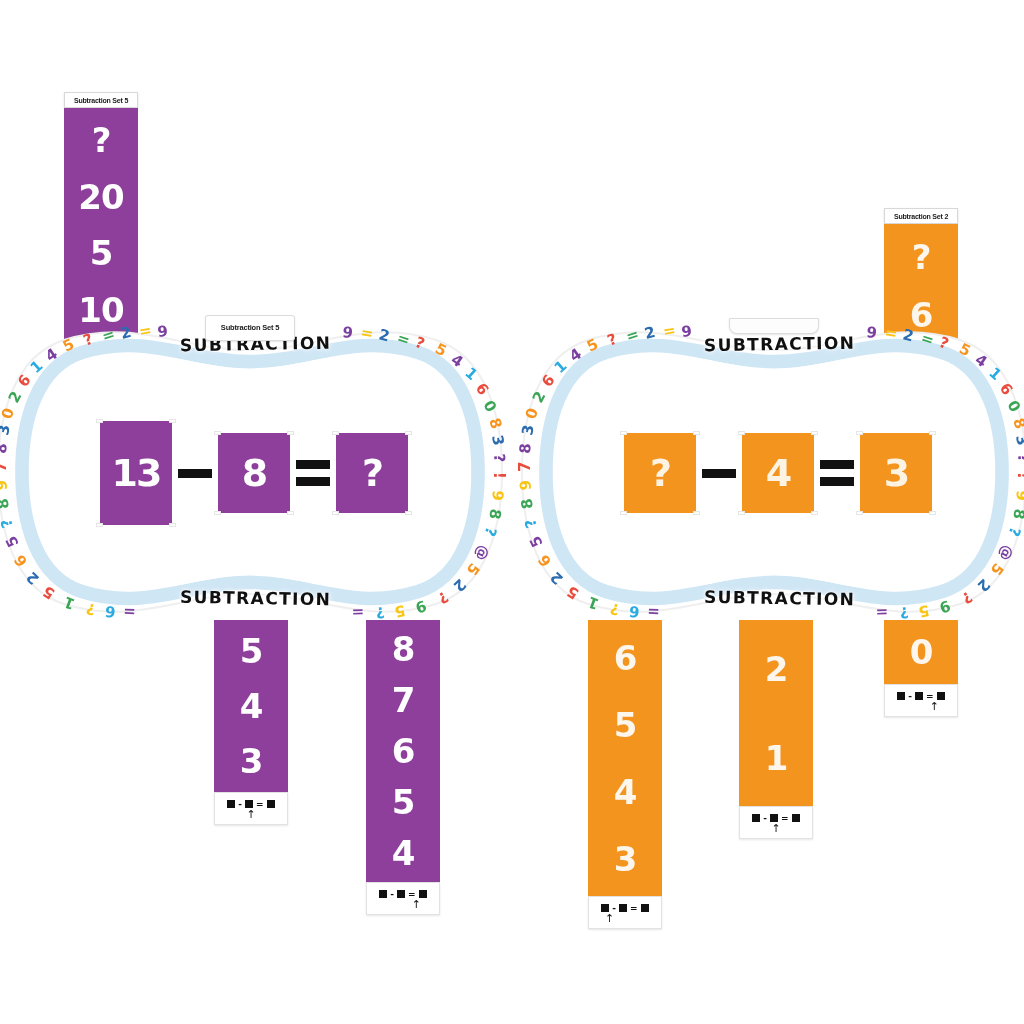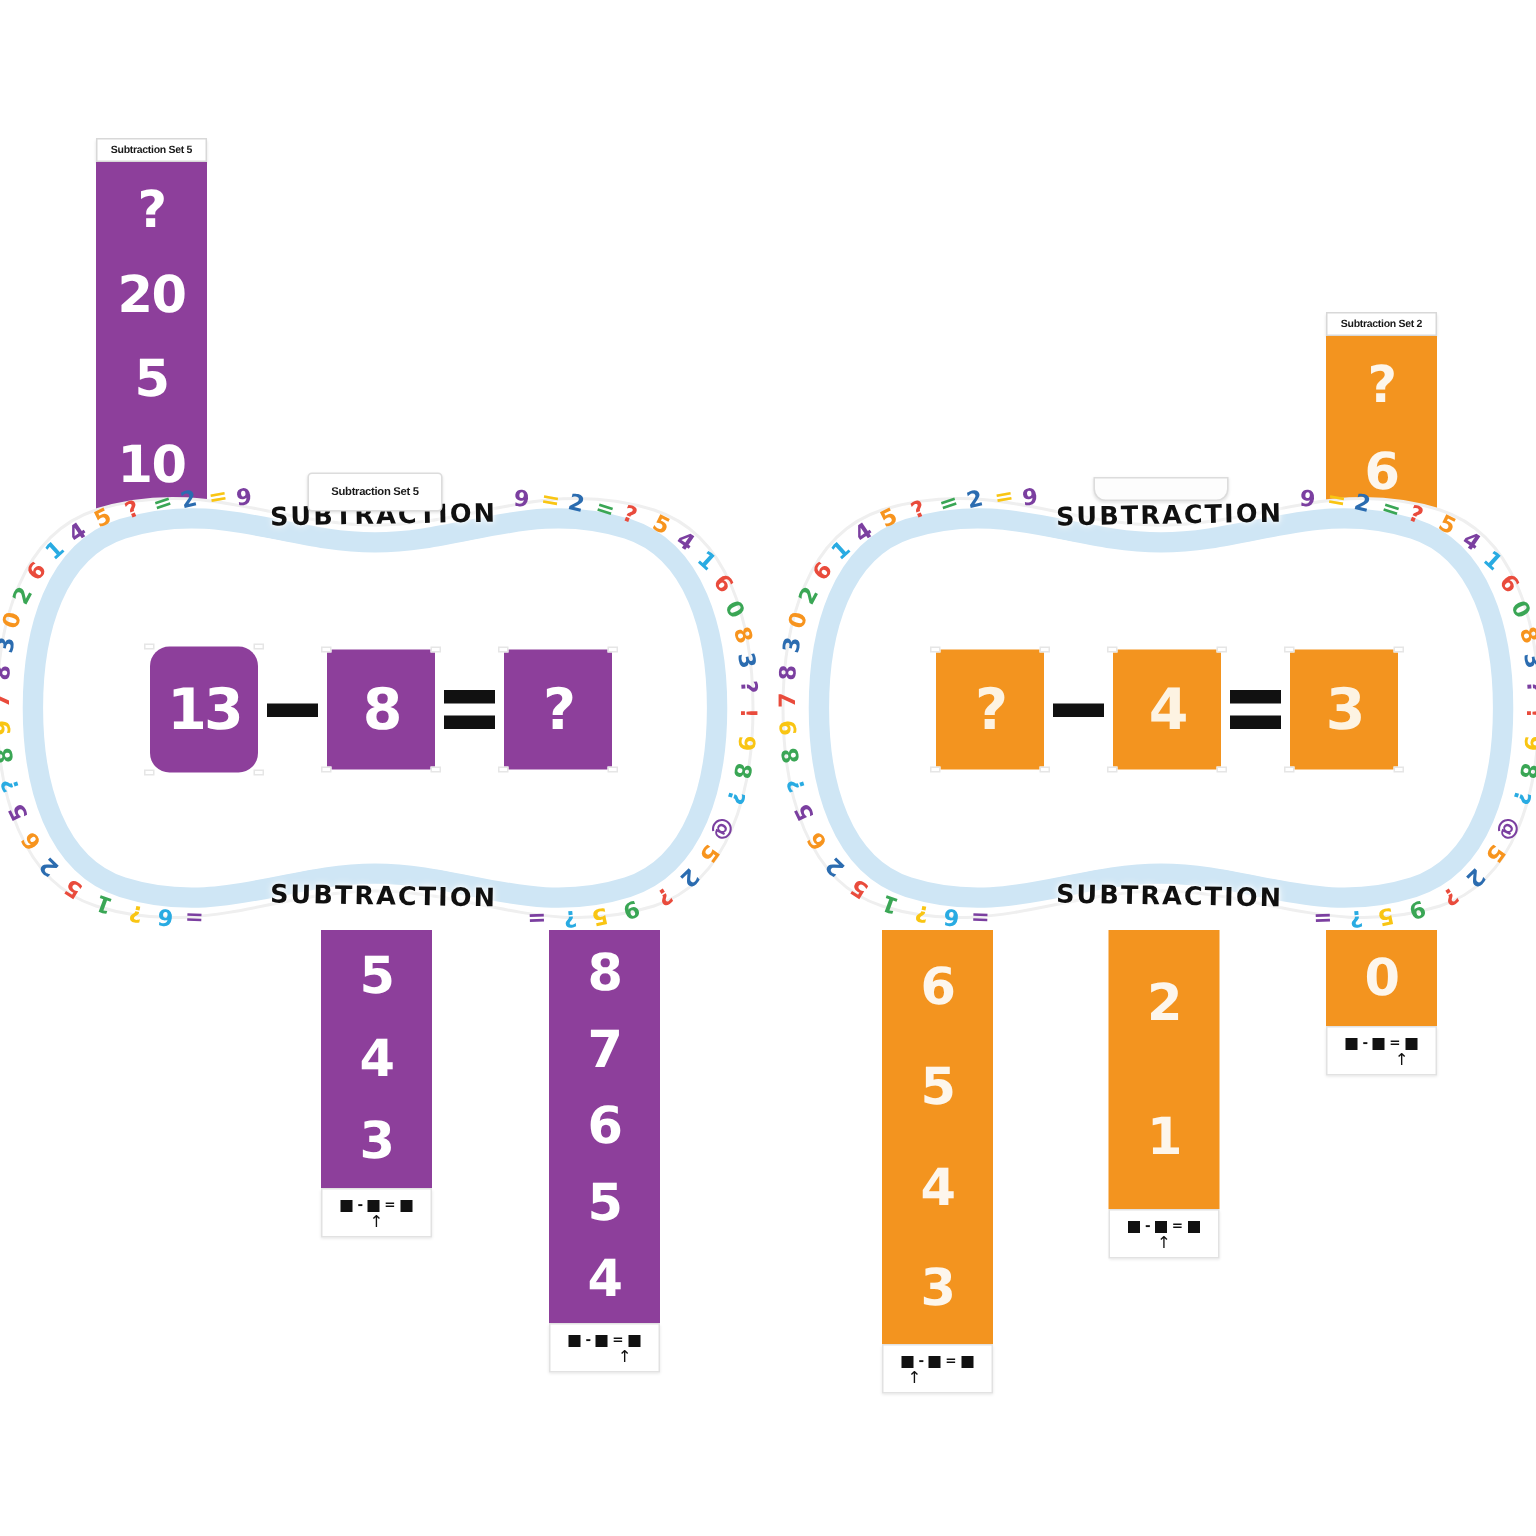--- a/index.html
+++ b/index.html
@@ -355,7 +355,7 @@
       </div>
 
       <div class="equation" style="left:60px; top:114px; width:400px; height:86px;">
-        <div class="eq-box purple" style="width:72px; height:84px;border-radius:13px;">
+        <div class="eq-box purple" style="width:72px; height:104px;">
           <span class="notch tl"></span>
           <span class="notch tr"></span>
           <span class="notch bl"></span>

